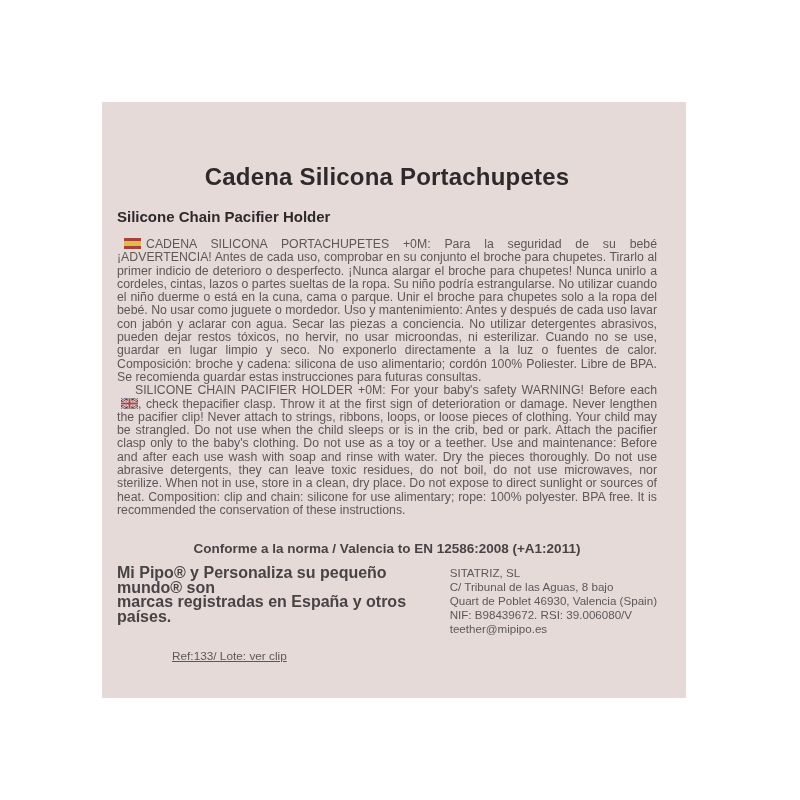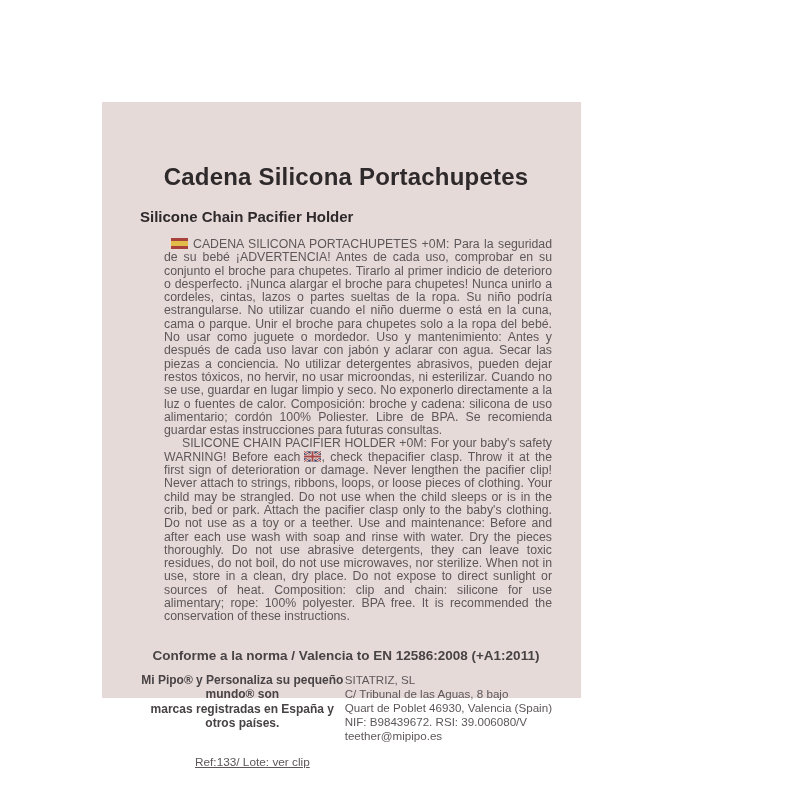--- a/index.html
+++ b/index.html
@@ -13,10 +13,10 @@
   .label {
     position: absolute;
     left: 102px; top: 102px;
-    width: 479px; height: 596px;
+    width: 584px; height: 596px;
     background: #e6dad9;
     box-sizing: border-box;
-    padding: 62px 29px 0 38px;
+    padding: 62px 29px 0 15px;
   }
   .title {
     margin: 0;

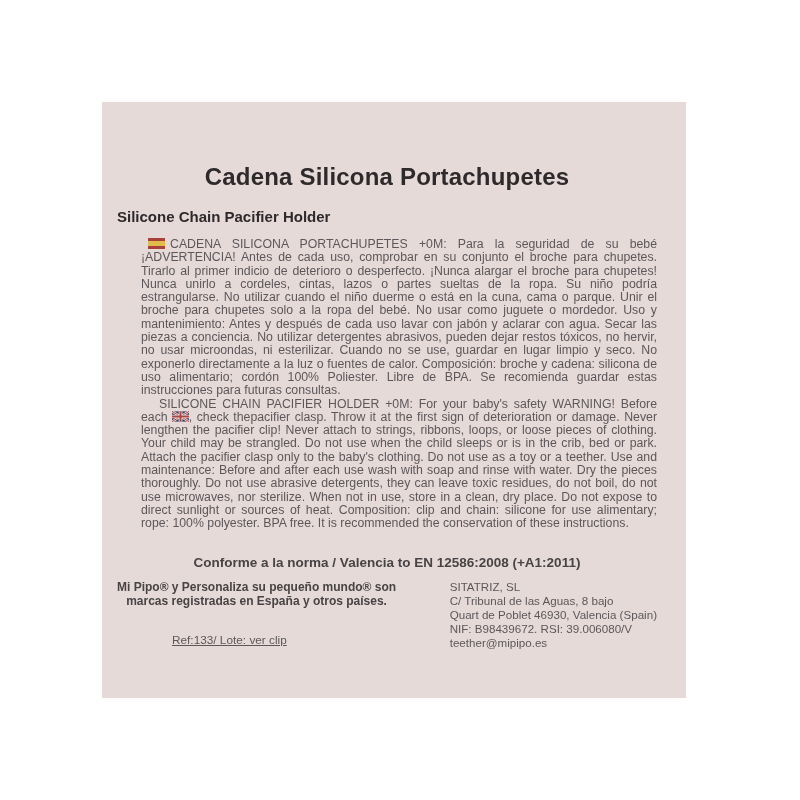--- a/index.html
+++ b/index.html
@@ -35,7 +35,7 @@
     text-align: left;
     color: #2e292b;
   }
-  .body-text { margin-top: 12px; margin-left: 24px; }
+  .body-text { margin-top: 12px; }
   .para {
     margin: 0;
     font-size: 12.3px;

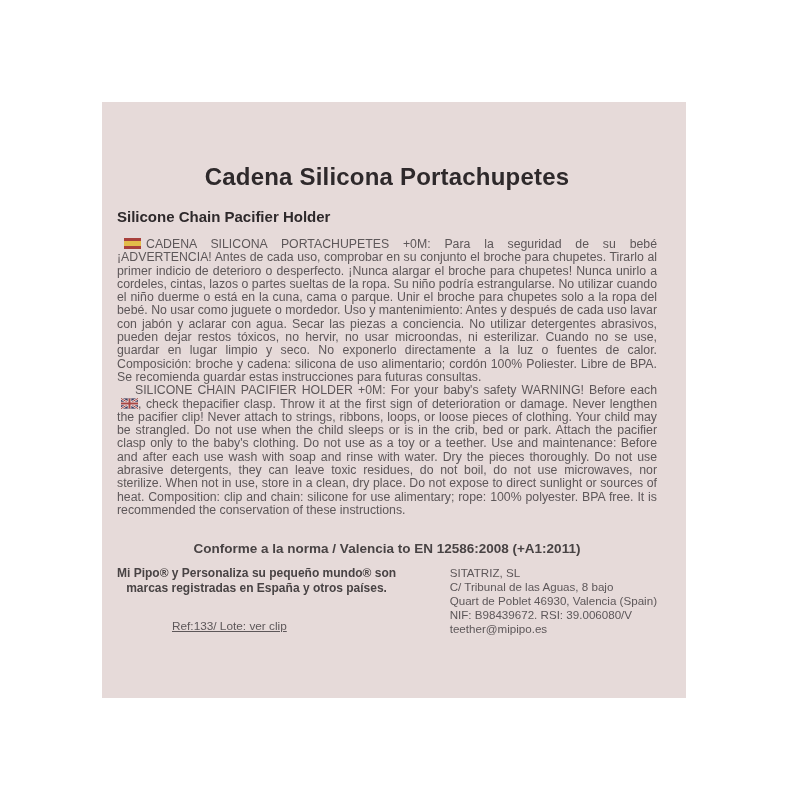--- a/index.html
+++ b/index.html
@@ -74,11 +74,10 @@
     margin-top: 9px;
   }
   .trademark {
-    font-size: 12px;
+    font-size: 16px;
     line-height: 14.6px;
     font-weight: 700;
     color: #484344;
-    text-align: center;
   }
   .ref-line {
     font-size: 11.8px;

